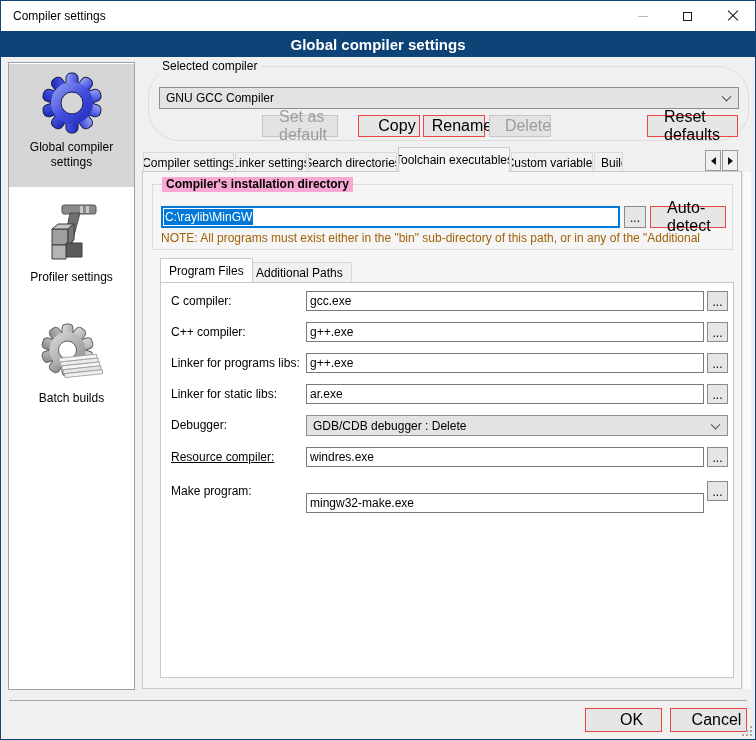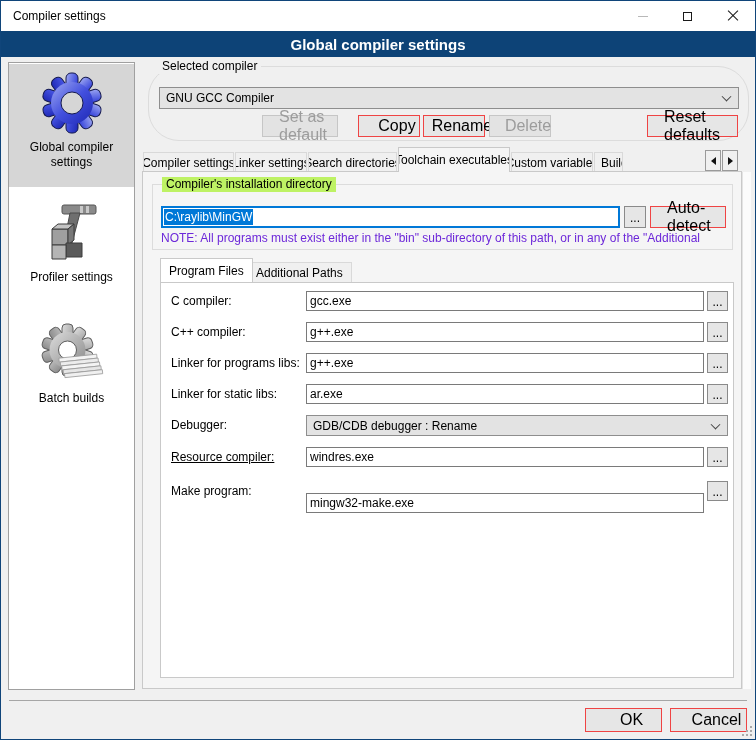--- a/index.html
+++ b/index.html
@@ -38,7 +38,7 @@
   .groupbox { position:absolute; border:1px solid #dcdcdc; }
   .legend { position:absolute; top:-8px; left:9px; padding:0 4px; line-height:15px; }
   .legend.on-dialog { background:#f0f0f0; }
-  .legend.on-page { background:#bef264; }
+  .legend.on-page { background:#f9a8d4;font-weight:bold; }
 
   
   .grp-compiler { left:147px; top:65px; width:601px; height:75px;border-radius:31px; }

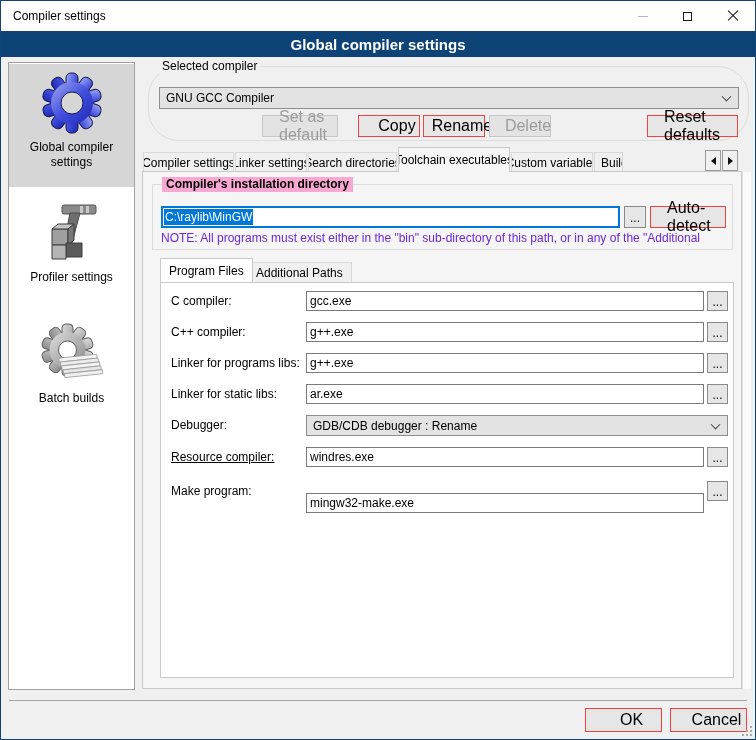--- a/index.html
+++ b/index.html
@@ -86,7 +86,7 @@
   .b-browse-path { left:471px; top:21px; }
   .b-autodetect { left:497px; top:21px; width:76px; height:22px; }
   .note { position:absolute; left:8px; top:46px; width:585px; white-space:nowrap; overflow:hidden;
-          color:#6d28d9; }
+          color:#a16207; }
 
   
   .subtab { position:absolute; background:#f0f0f0; border:1px solid #d9d9d9; border-bottom:none;

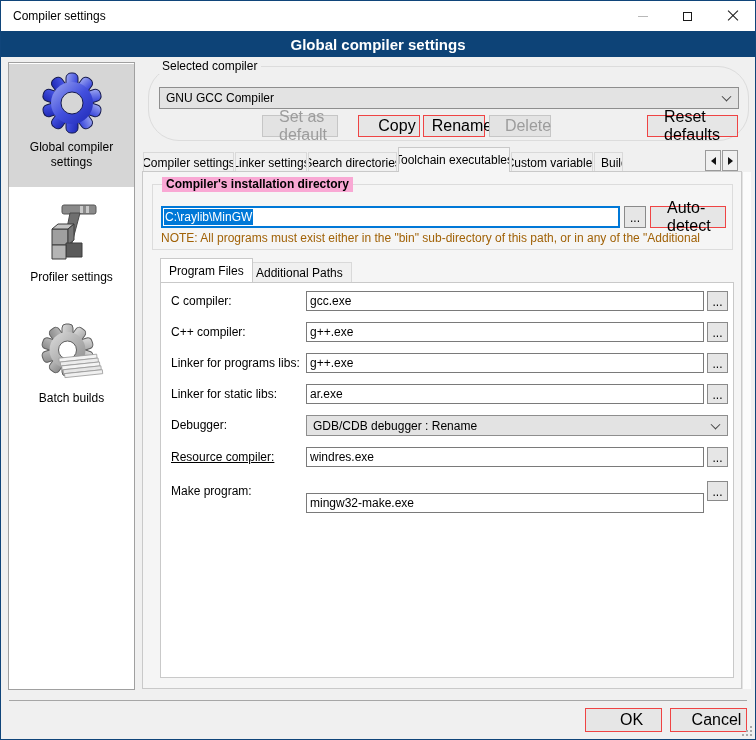--- a/index.html
+++ b/index.html
@@ -273,7 +273,7 @@
 
       <span class="frm-label" style="top:132px;">Debugger:</span>
       <div class="combo frm-combo" style="top:132px;">
-        <span>GDB/CDB debugger : Rename</span>
+        <span>GDB/CDB debugger : Delete</span>
         <span class="chev"></span>
       </div>
 

